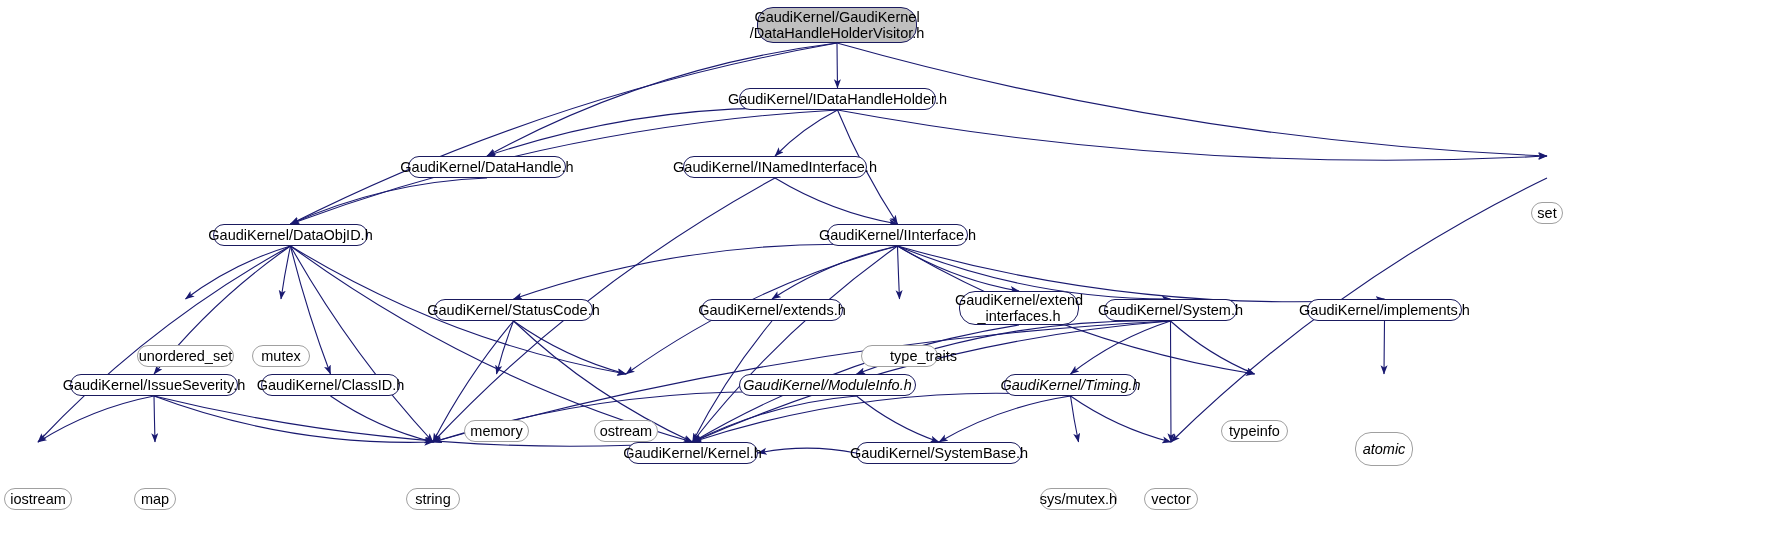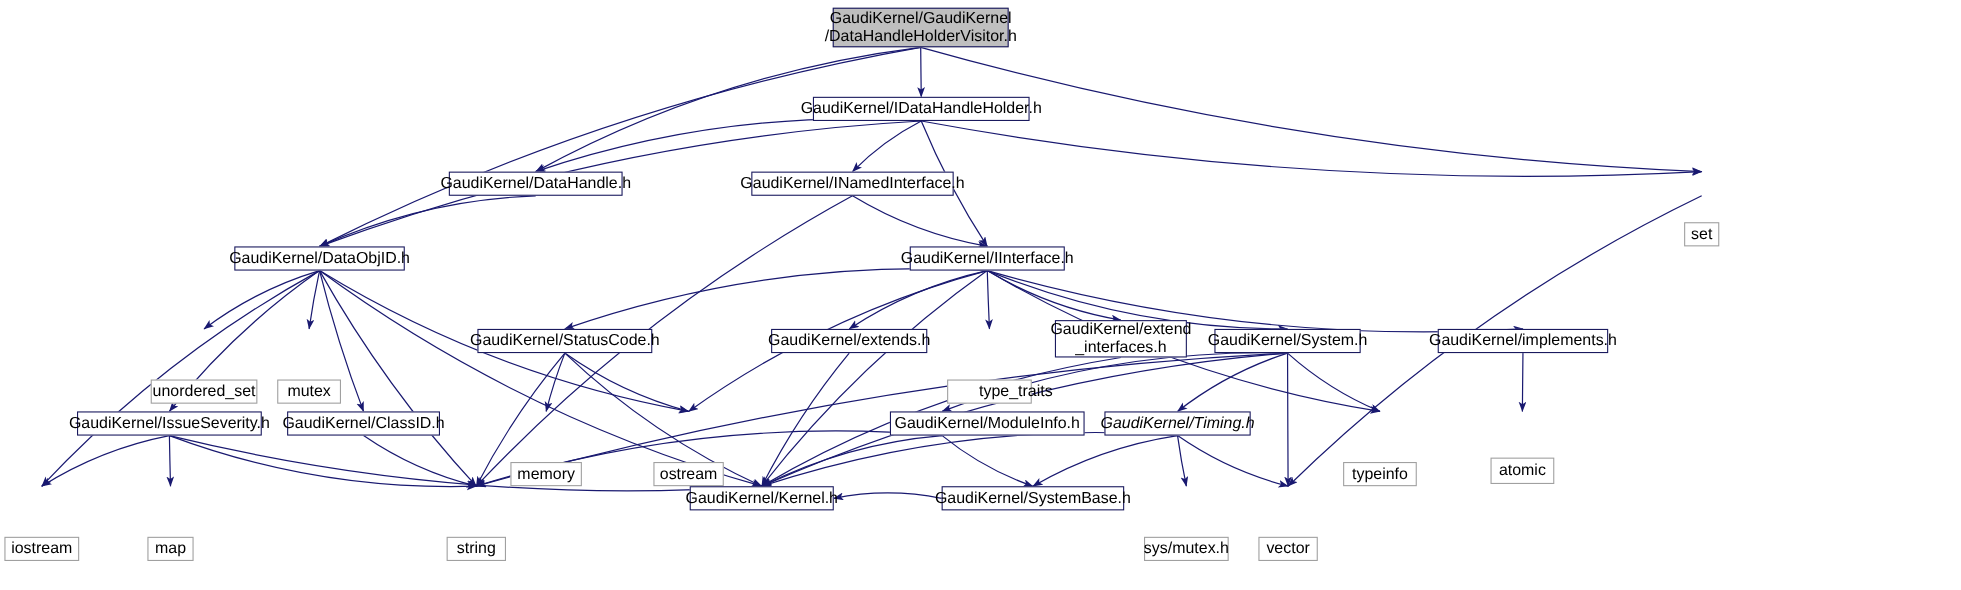--- a/index.html
+++ b/index.html
@@ -36,6 +36,7 @@
     white-space: pre;
     background: #ffffff;
     z-index: 2;
+    border-radius: 16px;
   }
   .node.sys {
     border: 1px solid #a0a0a0;

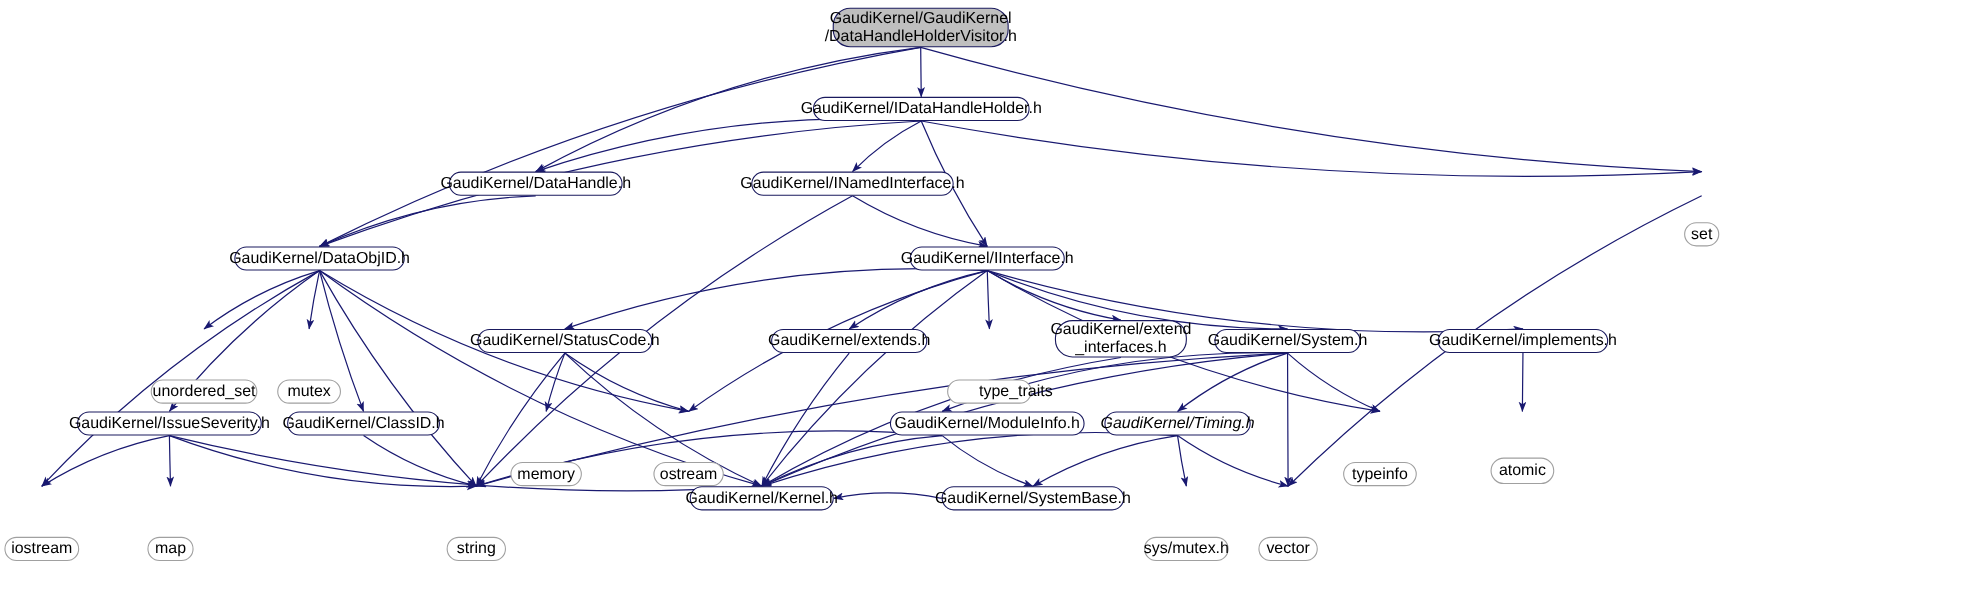--- a/index.html
+++ b/index.html
@@ -141,7 +141,7 @@
       <div class="node proj" style="left: 261px; top: 374px; width: 139px; height: 22px;">GaudiKernel/ClassID.h</div>
       <div class="node sys" style="left: 464px; top: 374px; width: 65px; height: 22px;">memory</div>
       <div class="node sys" style="left: 594px; top: 374px; width: 64px; height: 22px;">ostream</div>
-      <div class="node proj" style="left: 809px; top: 374px; width: 177px; height: 22px;">GaudiKernel/ModuleInfo.h</div>
+      <div class="node proj" style="left: 739px; top: 374px; width: 177px; height: 22px; font-style: italic;">GaudiKernel/ModuleInfo.h</div>
       <div class="node proj" style="left: 1004px; top: 374px; width: 133px; height: 22px; font-style: italic;">GaudiKernel/Timing.h</div>
       <div class="node sys" style="left: 1221px; top: 374px; width: 67px; height: 22px;">typeinfo</div>
       <div class="node sys" style="left: 1355px; top: 370px; width: 58px; height: 24px;">atomic</div>

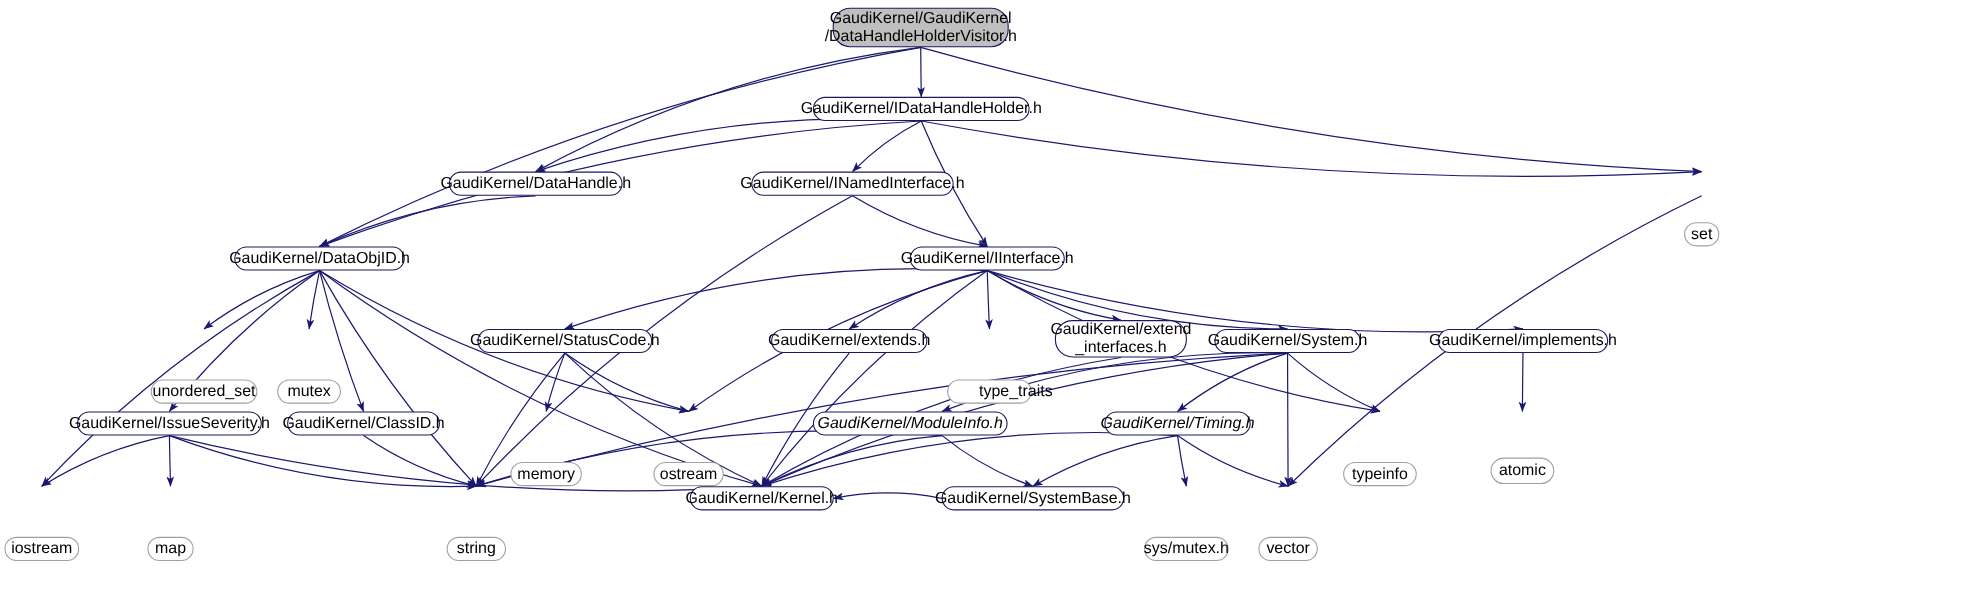--- a/index.html
+++ b/index.html
@@ -144,7 +144,7 @@
       <div class="node proj" style="left: 739px; top: 374px; width: 177px; height: 22px; font-style: italic;">GaudiKernel/ModuleInfo.h</div>
       <div class="node proj" style="left: 1004px; top: 374px; width: 133px; height: 22px; font-style: italic;">GaudiKernel/Timing.h</div>
       <div class="node sys" style="left: 1221px; top: 374px; width: 67px; height: 22px;">typeinfo</div>
-      <div class="node sys" style="left: 1355px; top: 370px; width: 58px; height: 24px;">atomic</div>
+      <div class="node sys" style="left: 1355px; top: 386px; width: 58px; height: 34px; font-style: italic;">atomic</div>
       <div class="node sys" style="left: 4px; top: 442px; width: 68px; height: 22px;">iostream</div>
       <div class="node sys" style="left: 134px; top: 442px; width: 42px; height: 22px;">map</div>
       <div class="node sys" style="left: 406px; top: 442px; width: 54px; height: 22px;">string</div>

